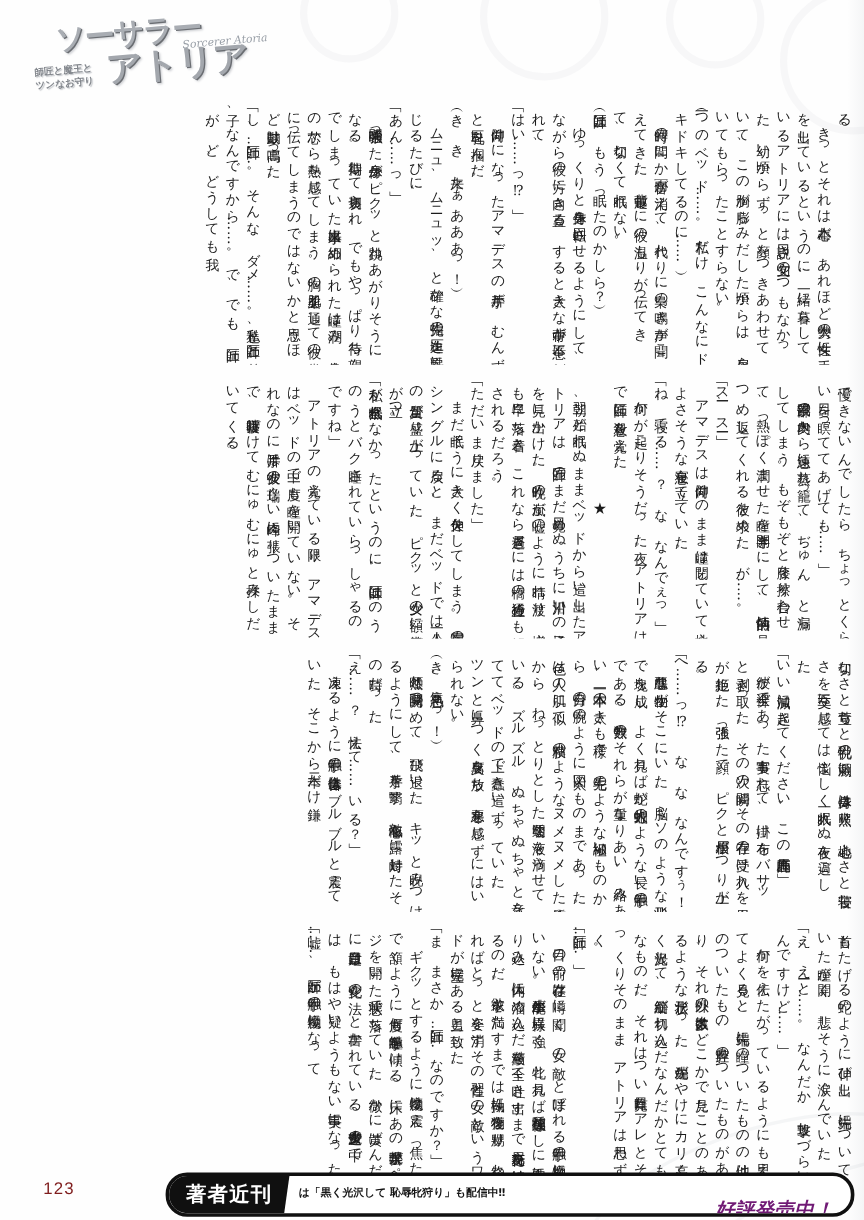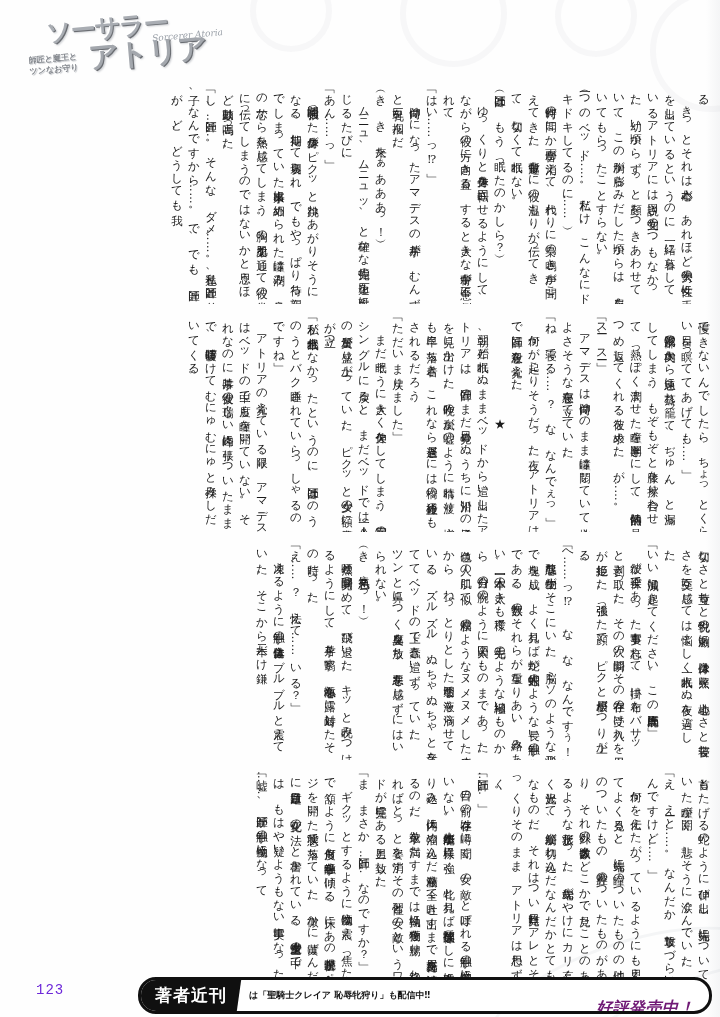--- a/index.html
+++ b/index.html
@@ -62,8 +62,8 @@
   
   .page-number{
     position:absolute;left:36px;top:982px;
-    font-size:14px;color:#6d28d9;letter-spacing:1px;
-    font-family:Liberation Mono, monospace;
+    font-size:14px;color:#7f1d1d;letter-spacing:1px;
+    font-family:Liberation Sans, sans-serif;
   }
   .footer-banner{
     position:absolute;left:138px;top:977px;width:574px;height:37px;

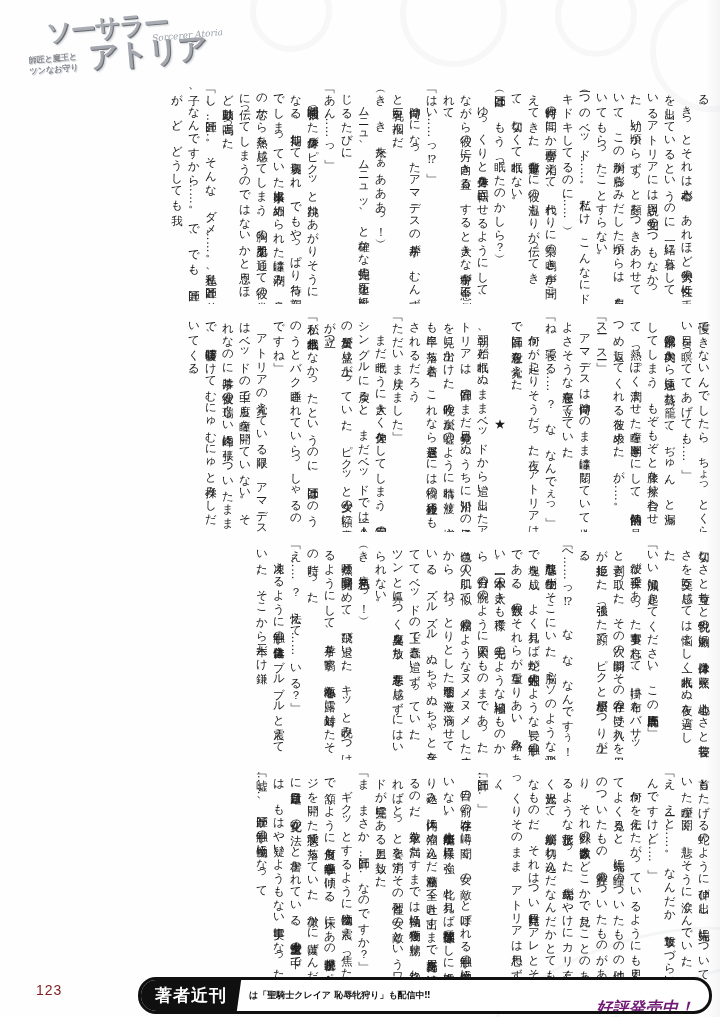--- a/index.html
+++ b/index.html
@@ -163,7 +163,7 @@
       <span>著者近刊</span>
     </div>
     <div class="footer-works">
-      <div>は「聖騎士クレイア 恥辱牝狩り」も配信中‼</div>
+      <div>は「黒く光沢して 恥辱牝狩り」も配信中‼</div>
     </div>
     <div class="footer-status">好評発売中！</div>
   </div>

